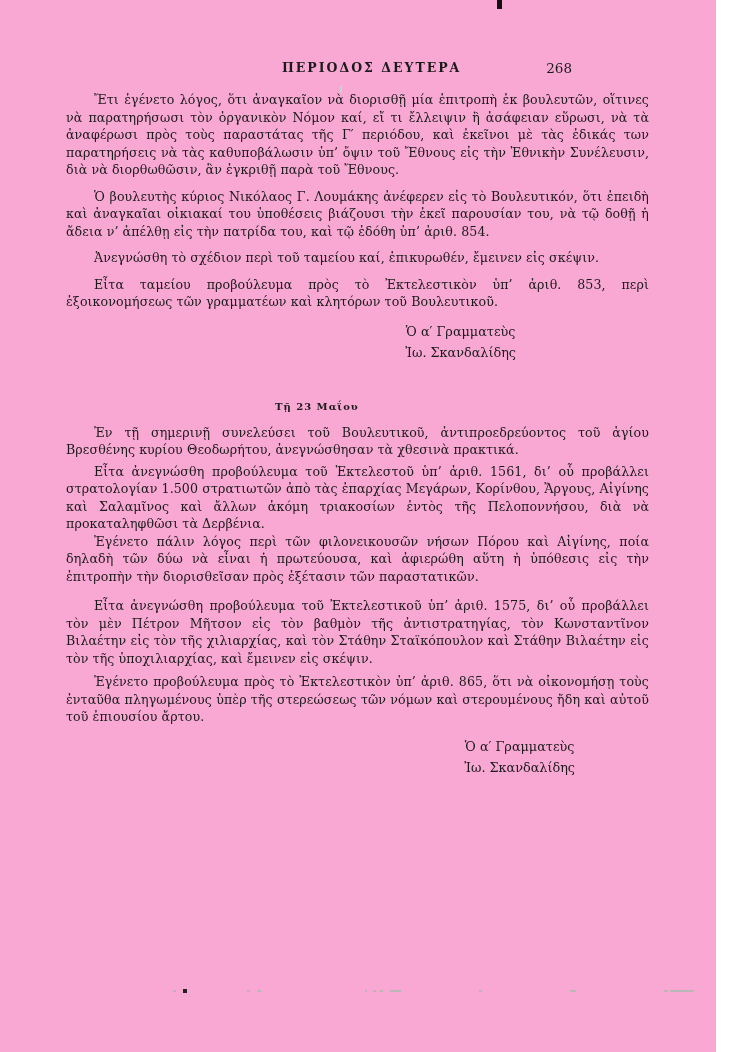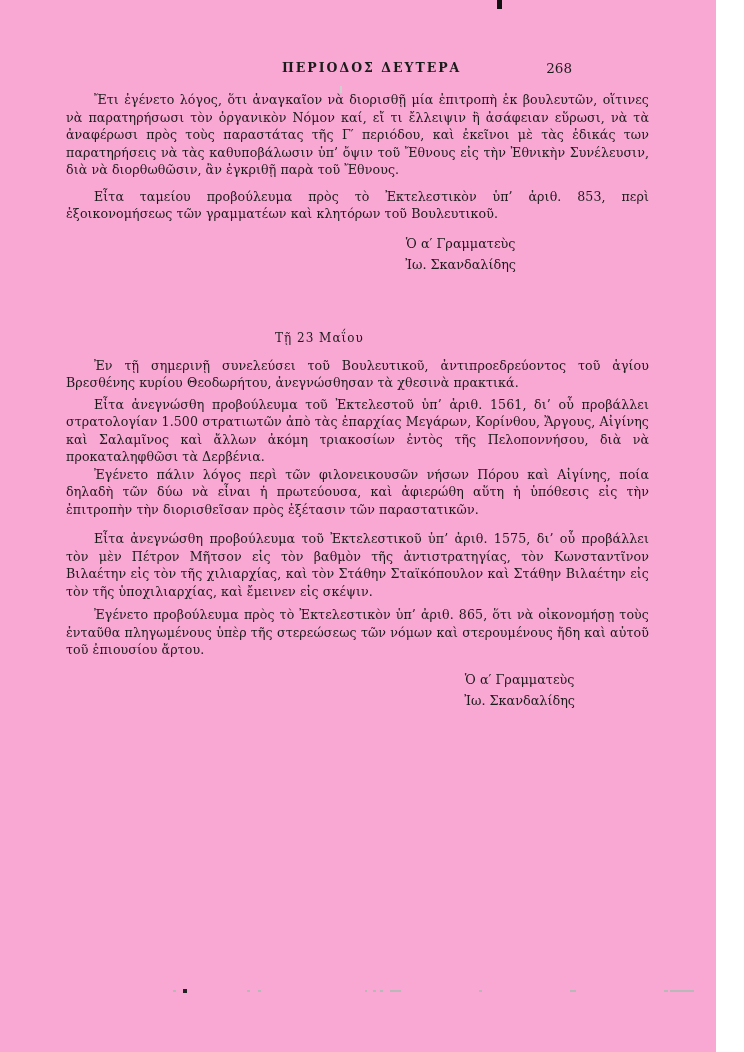--- a/index.html
+++ b/index.html
@@ -110,6 +110,7 @@
 
   <section>
     <p class="para p1">Ἔτι ἐγένετο λόγος, ὅτι ἀναγκαῖον νὰ διορισθῇ μία ἐπιτροπὴ ἐκ βουλευτῶν, οἵτινες νὰ παρατηρήσωσι τὸν ὀργανικὸν Νόμον καί, εἴ τι ἔλλειψιν ἢ ἀσάφειαν εὕρωσι, νὰ τὰ ἀναφέρωσι πρὸς τοὺς παραστάτας τῆς Γ′ περιόδου, καὶ ἐκεῖνοι μὲ τὰς ἐδικάς των παρατηρήσεις νὰ τὰς καθυποβάλωσιν ὑπ’ ὄψιν τοῦ Ἔθνους εἰς τὴν Ἐθνικὴν Συνέλευσιν, διὰ νὰ διορθωθῶσιν, ἂν ἐγκριθῇ παρὰ τοῦ Ἔθνους.</p>
+    <p class="para p2">Ὁ βουλευτὴς κύριος Νικόλαος Γ. Λουμάκης ἀνέφερεν εἰς τὸ Βουλευτικόν, ὅτι ἐπειδὴ καὶ ἀναγκαῖαι οἰκιακαί του ὑποθέσεις βιάζουσι τὴν ἐκεῖ παρουσίαν του, νὰ τῷ δοθῇ ἡ ἄδεια ν’ ἀπέλθῃ εἰς τὴν πατρίδα του, καὶ τῷ ἐδόθη ὑπ’ ἀριθ. 854.</p>
     <p class="para p4">Εἶτα ταμείου προβούλευμα πρὸς τὸ Ἐκτελεστικὸν ὑπ’ ἀριθ. 853, περὶ ἐξοικονομήσεως τῶν γραμματέων καὶ κλητόρων τοῦ Βουλευτικοῦ.</p>
 
     <div class="signature sig1">

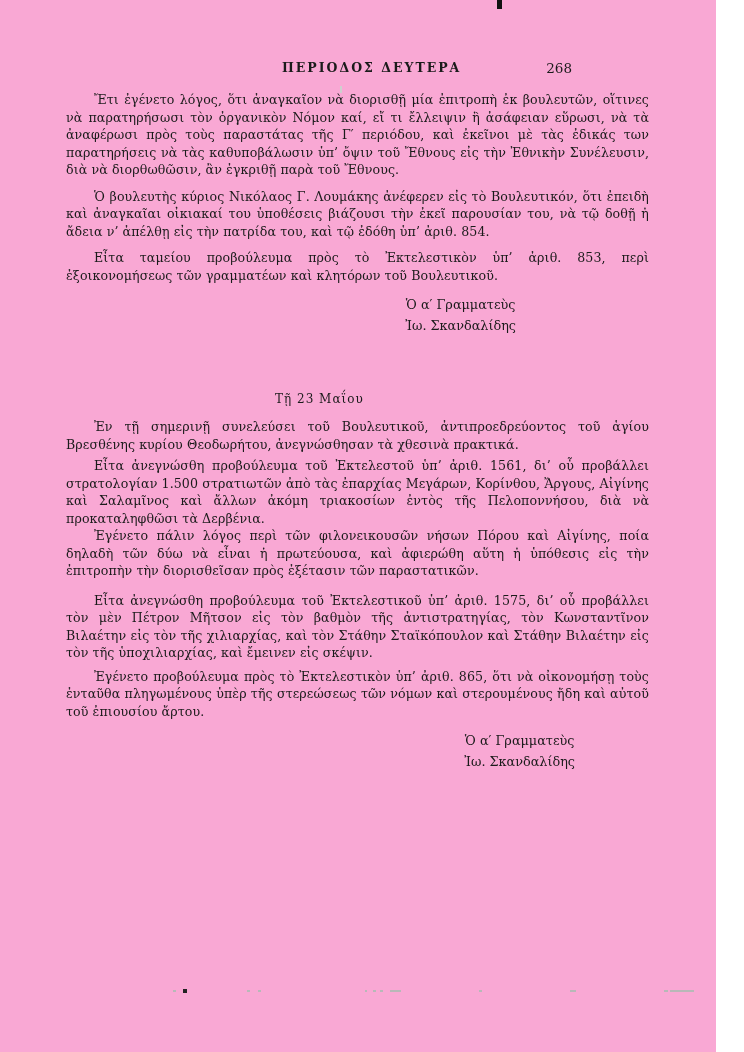--- a/index.html
+++ b/index.html
@@ -111,6 +111,7 @@
   <section>
     <p class="para p1">Ἔτι ἐγένετο λόγος, ὅτι ἀναγκαῖον νὰ διορισθῇ μία ἐπιτροπὴ ἐκ βουλευτῶν, οἵτινες νὰ παρατηρήσωσι τὸν ὀργανικὸν Νόμον καί, εἴ τι ἔλλειψιν ἢ ἀσάφειαν εὕρωσι, νὰ τὰ ἀναφέρωσι πρὸς τοὺς παραστάτας τῆς Γ′ περιόδου, καὶ ἐκεῖνοι μὲ τὰς ἐδικάς των παρατηρήσεις νὰ τὰς καθυποβάλωσιν ὑπ’ ὄψιν τοῦ Ἔθνους εἰς τὴν Ἐθνικὴν Συνέλευσιν, διὰ νὰ διορθωθῶσιν, ἂν ἐγκριθῇ παρὰ τοῦ Ἔθνους.</p>
     <p class="para p2">Ὁ βουλευτὴς κύριος Νικόλαος Γ. Λουμάκης ἀνέφερεν εἰς τὸ Βουλευτικόν, ὅτι ἐπειδὴ καὶ ἀναγκαῖαι οἰκιακαί του ὑποθέσεις βιάζουσι τὴν ἐκεῖ παρουσίαν του, νὰ τῷ δοθῇ ἡ ἄδεια ν’ ἀπέλθῃ εἰς τὴν πατρίδα του, καὶ τῷ ἐδόθη ὑπ’ ἀριθ. 854.</p>
+    <p class="para p3">Ἀνεγνώσθη τὸ σχέδιον περὶ τοῦ ταμείου καί, ἐπικυρωθέν, ἔμεινεν εἰς σκέψιν.</p>
     <p class="para p4">Εἶτα ταμείου προβούλευμα πρὸς τὸ Ἐκτελεστικὸν ὑπ’ ἀριθ. 853, περὶ ἐξοικονομήσεως τῶν γραμματέων καὶ κλητόρων τοῦ Βουλευτικοῦ.</p>
 
     <div class="signature sig1">

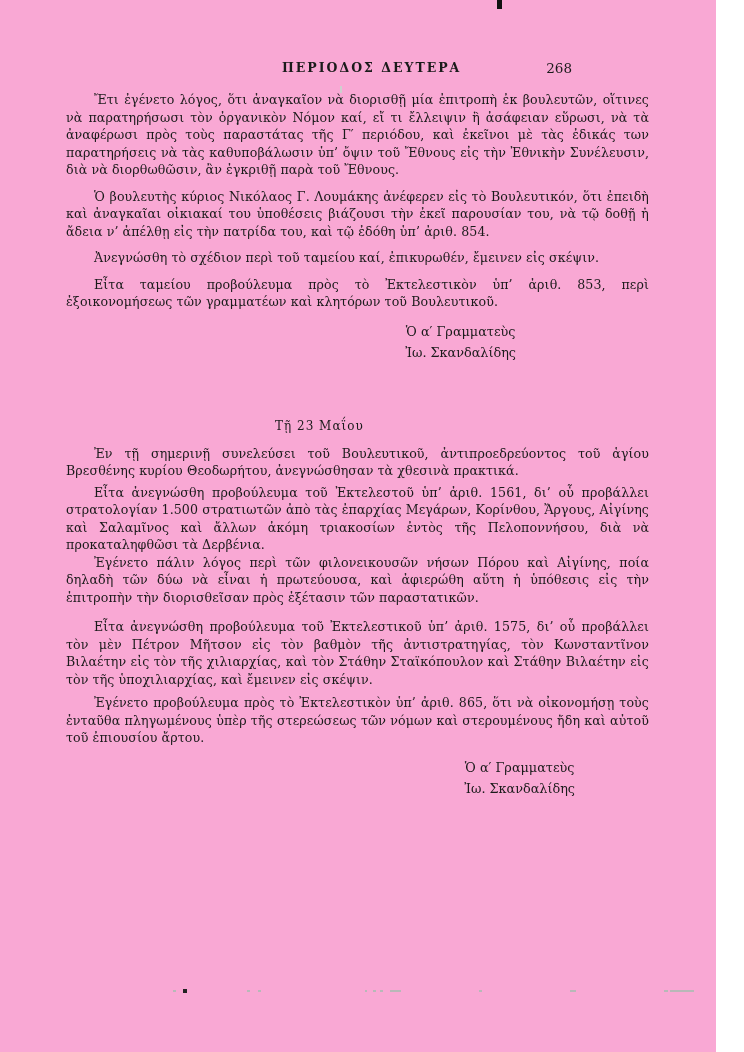--- a/index.html
+++ b/index.html
@@ -57,12 +57,12 @@
   .sig1 { margin-top: 10px; margin-right: 133px; }
   .sig2 { margin-top: 10px; margin-right: 74px; }
   .date-heading {
-    margin: 56px 0 0 0;
+    margin: 38px 0 0 0;
     width: fit-content;
     position: relative;
     left: 209px;
-    font-size: 12px;
-    font-weight: normal;
+    font-size: 10px;
+    font-weight: bold;
     letter-spacing: 1px;
   }
   .p5  { margin-top: 12px; }

